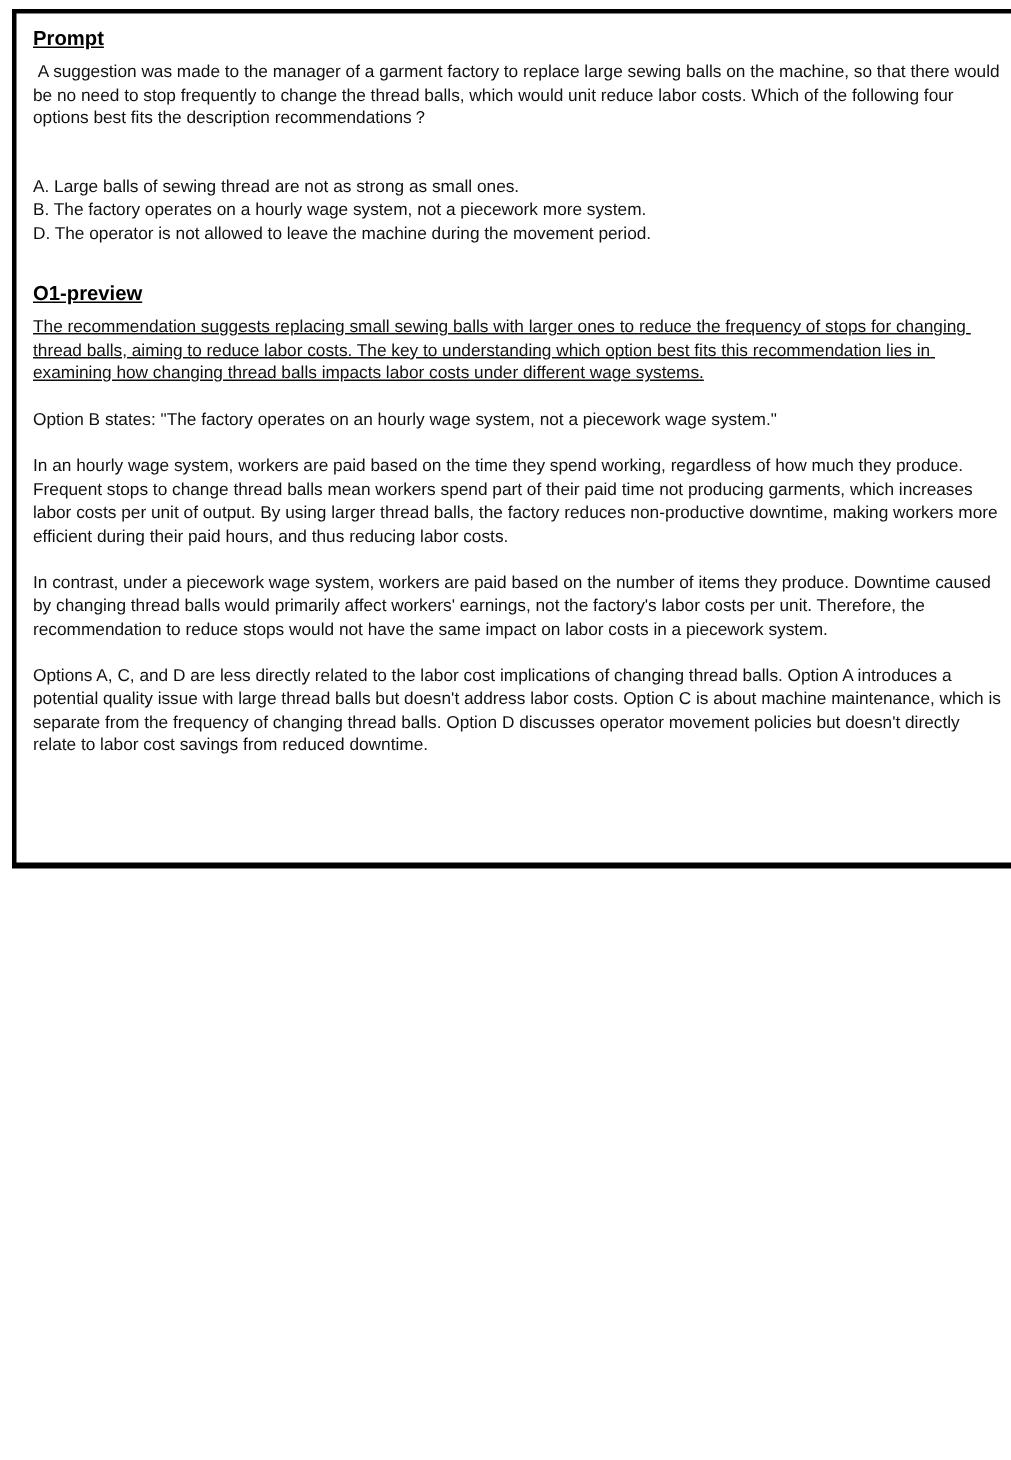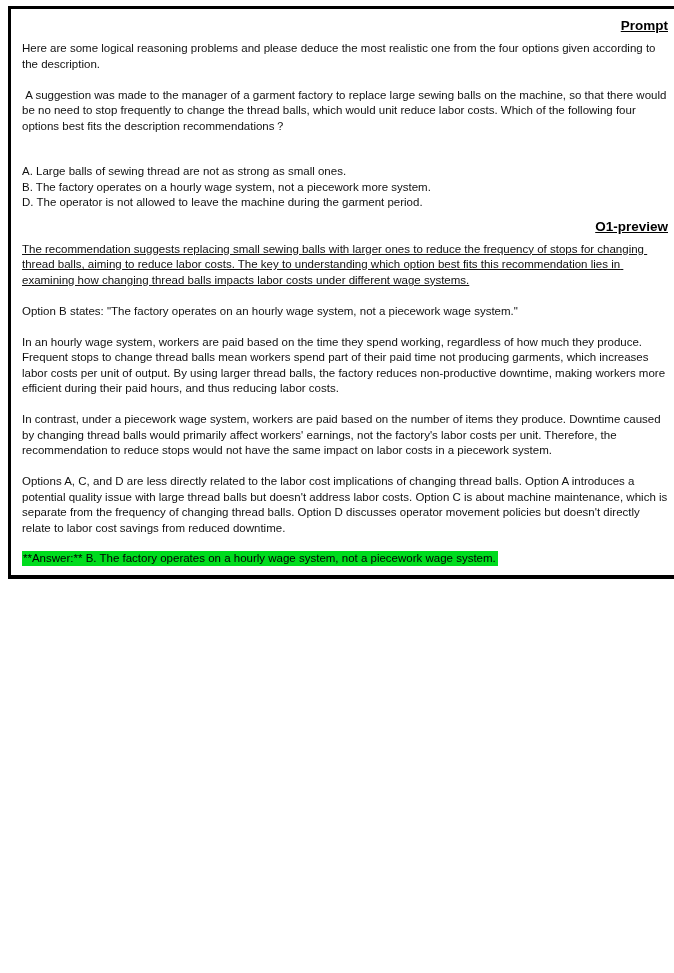--- a/index.html
+++ b/index.html
@@ -34,7 +34,6 @@
     line-height: 17px;
     margin: 0 0 7px 0;
     color: #000000;
-    text-align: right;
   }
   .para {
     font-size: 11.5px;

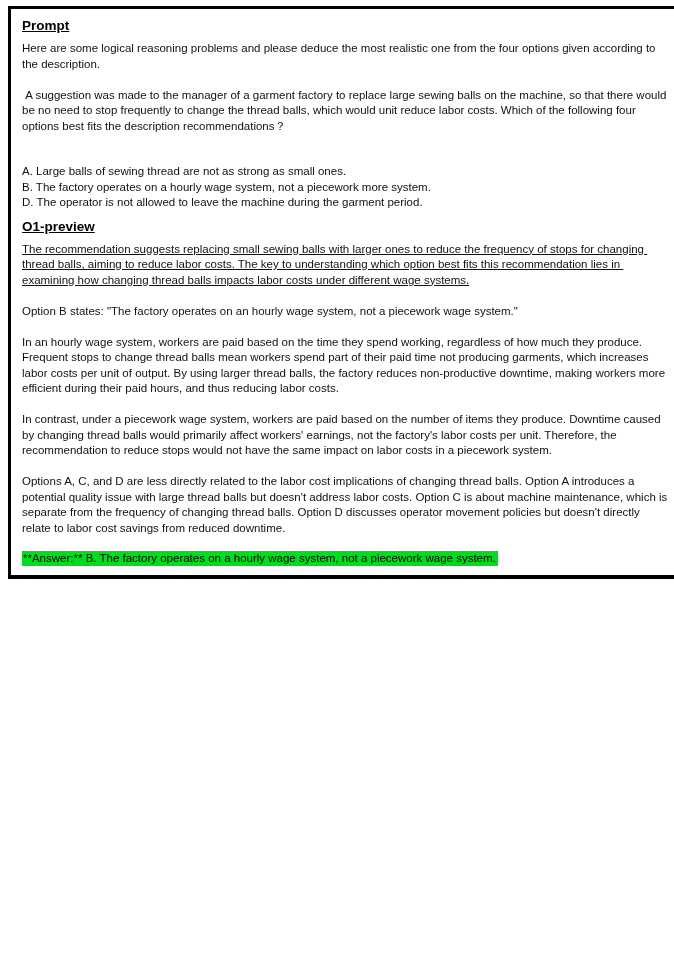--- a/index.html
+++ b/index.html
@@ -66,7 +66,6 @@
 
   <div class="section-heading">Prompt</div>
 
-  <div class="para">Here are some logical reasoning problems and please deduce the most realistic one from the four options given according to the description.</div>
 
   <div class="para"> A suggestion was made to the manager of a garment factory to replace large sewing balls on the machine, so that there would be no need to stop frequently to change the thread balls, which would unit reduce labor costs. Which of the following four options best fits the description recommendations？</div>
 

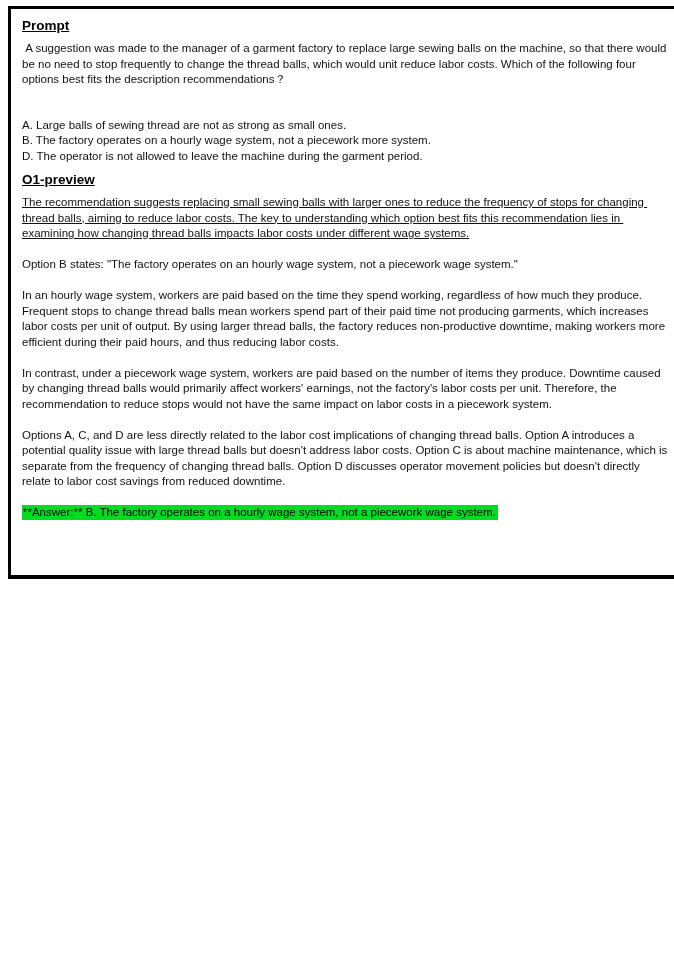--- a/index.html
+++ b/index.html
@@ -72,7 +72,7 @@
   <div class="options-block">
     <div class="option-line">A. Large balls of sewing thread are not as strong as small ones.</div>
     <div class="option-line">B. The factory operates on a hourly wage system, not a piecework more system.</div>
-    <div class="option-line">D. The operator is not allowed to leave the machine during the garment period.</div>
+    <div class="option-line">D. The operator is not allowed to leave the machine during the movement period.</div>
   </div>
 
   <div class="o1-heading-wrap">

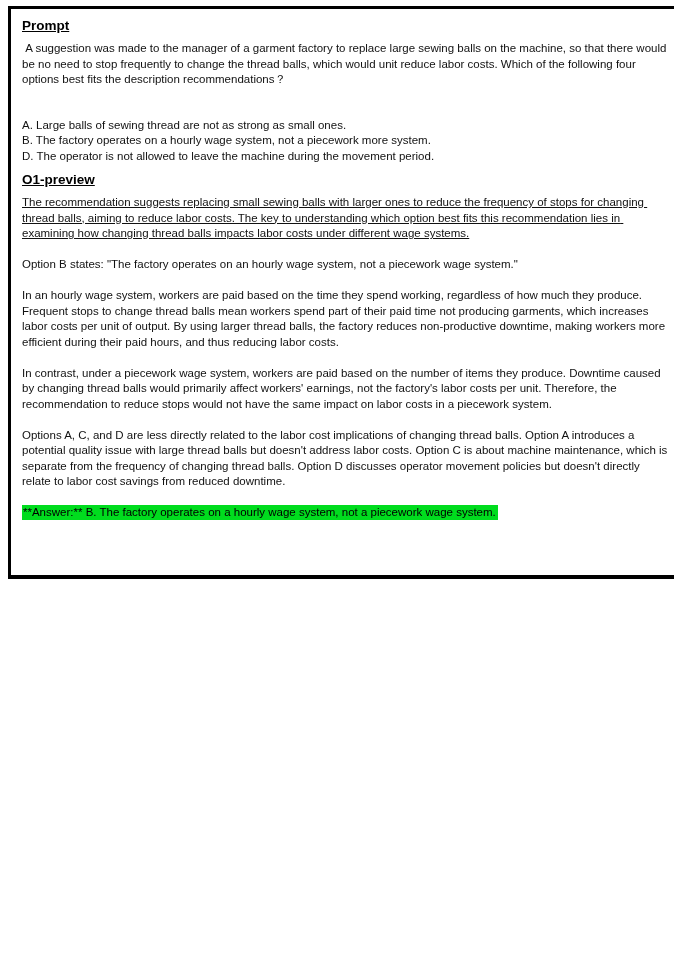--- a/index.html
+++ b/index.html
@@ -47,7 +47,7 @@
     font-size: 11.5px;
     line-height: 15.5px;
   }
-  .o1-heading-wrap { margin-top: 7px; }
+  .o1-heading-wrap { margin-top: 23px; }
   .o1-section .para:first-of-type { margin-top: 0; }
   .answer-line {
     font-size: 11.5px;

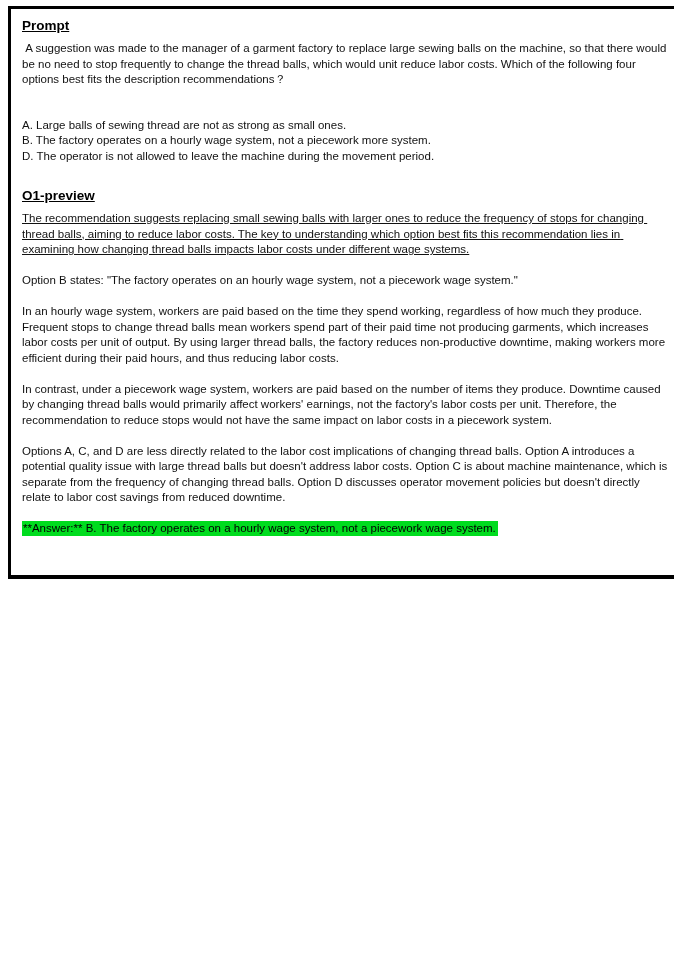--- a/index.html
+++ b/index.html
@@ -86,9 +86,6 @@
     <div class="para" style="margin-top:15.5px; margin-bottom:0;">In contrast, under a piecework wage system, workers are paid based on the number of items they produce. Downtime caused by changing thread balls would primarily affect workers' earnings, not the factory's labor costs per unit. Therefore, the recommendation to reduce stops would not have the same impact on labor costs in a piecework system.</div>
     <div class="para" style="margin-top:15.5px; margin-bottom:0;">Options A, C, and D are less directly related to the labor cost implications of changing thread balls. Option A introduces a potential quality issue with large thread balls but doesn't address labor costs. Option C is about machine maintenance, which is separate from the frequency of changing thread balls. Option D discusses operator movement policies but doesn't directly relate to labor cost savings from reduced downtime.</div>
 
-    <div class="answer-line">
-      <span class="answer-highlight" style="background-color: rgb(0, 220, 30);">**Answer:** B. The factory operates on a hourly wage system, not a piecework wage system.</span>
-    </div>
   </div>
 
 </div>

